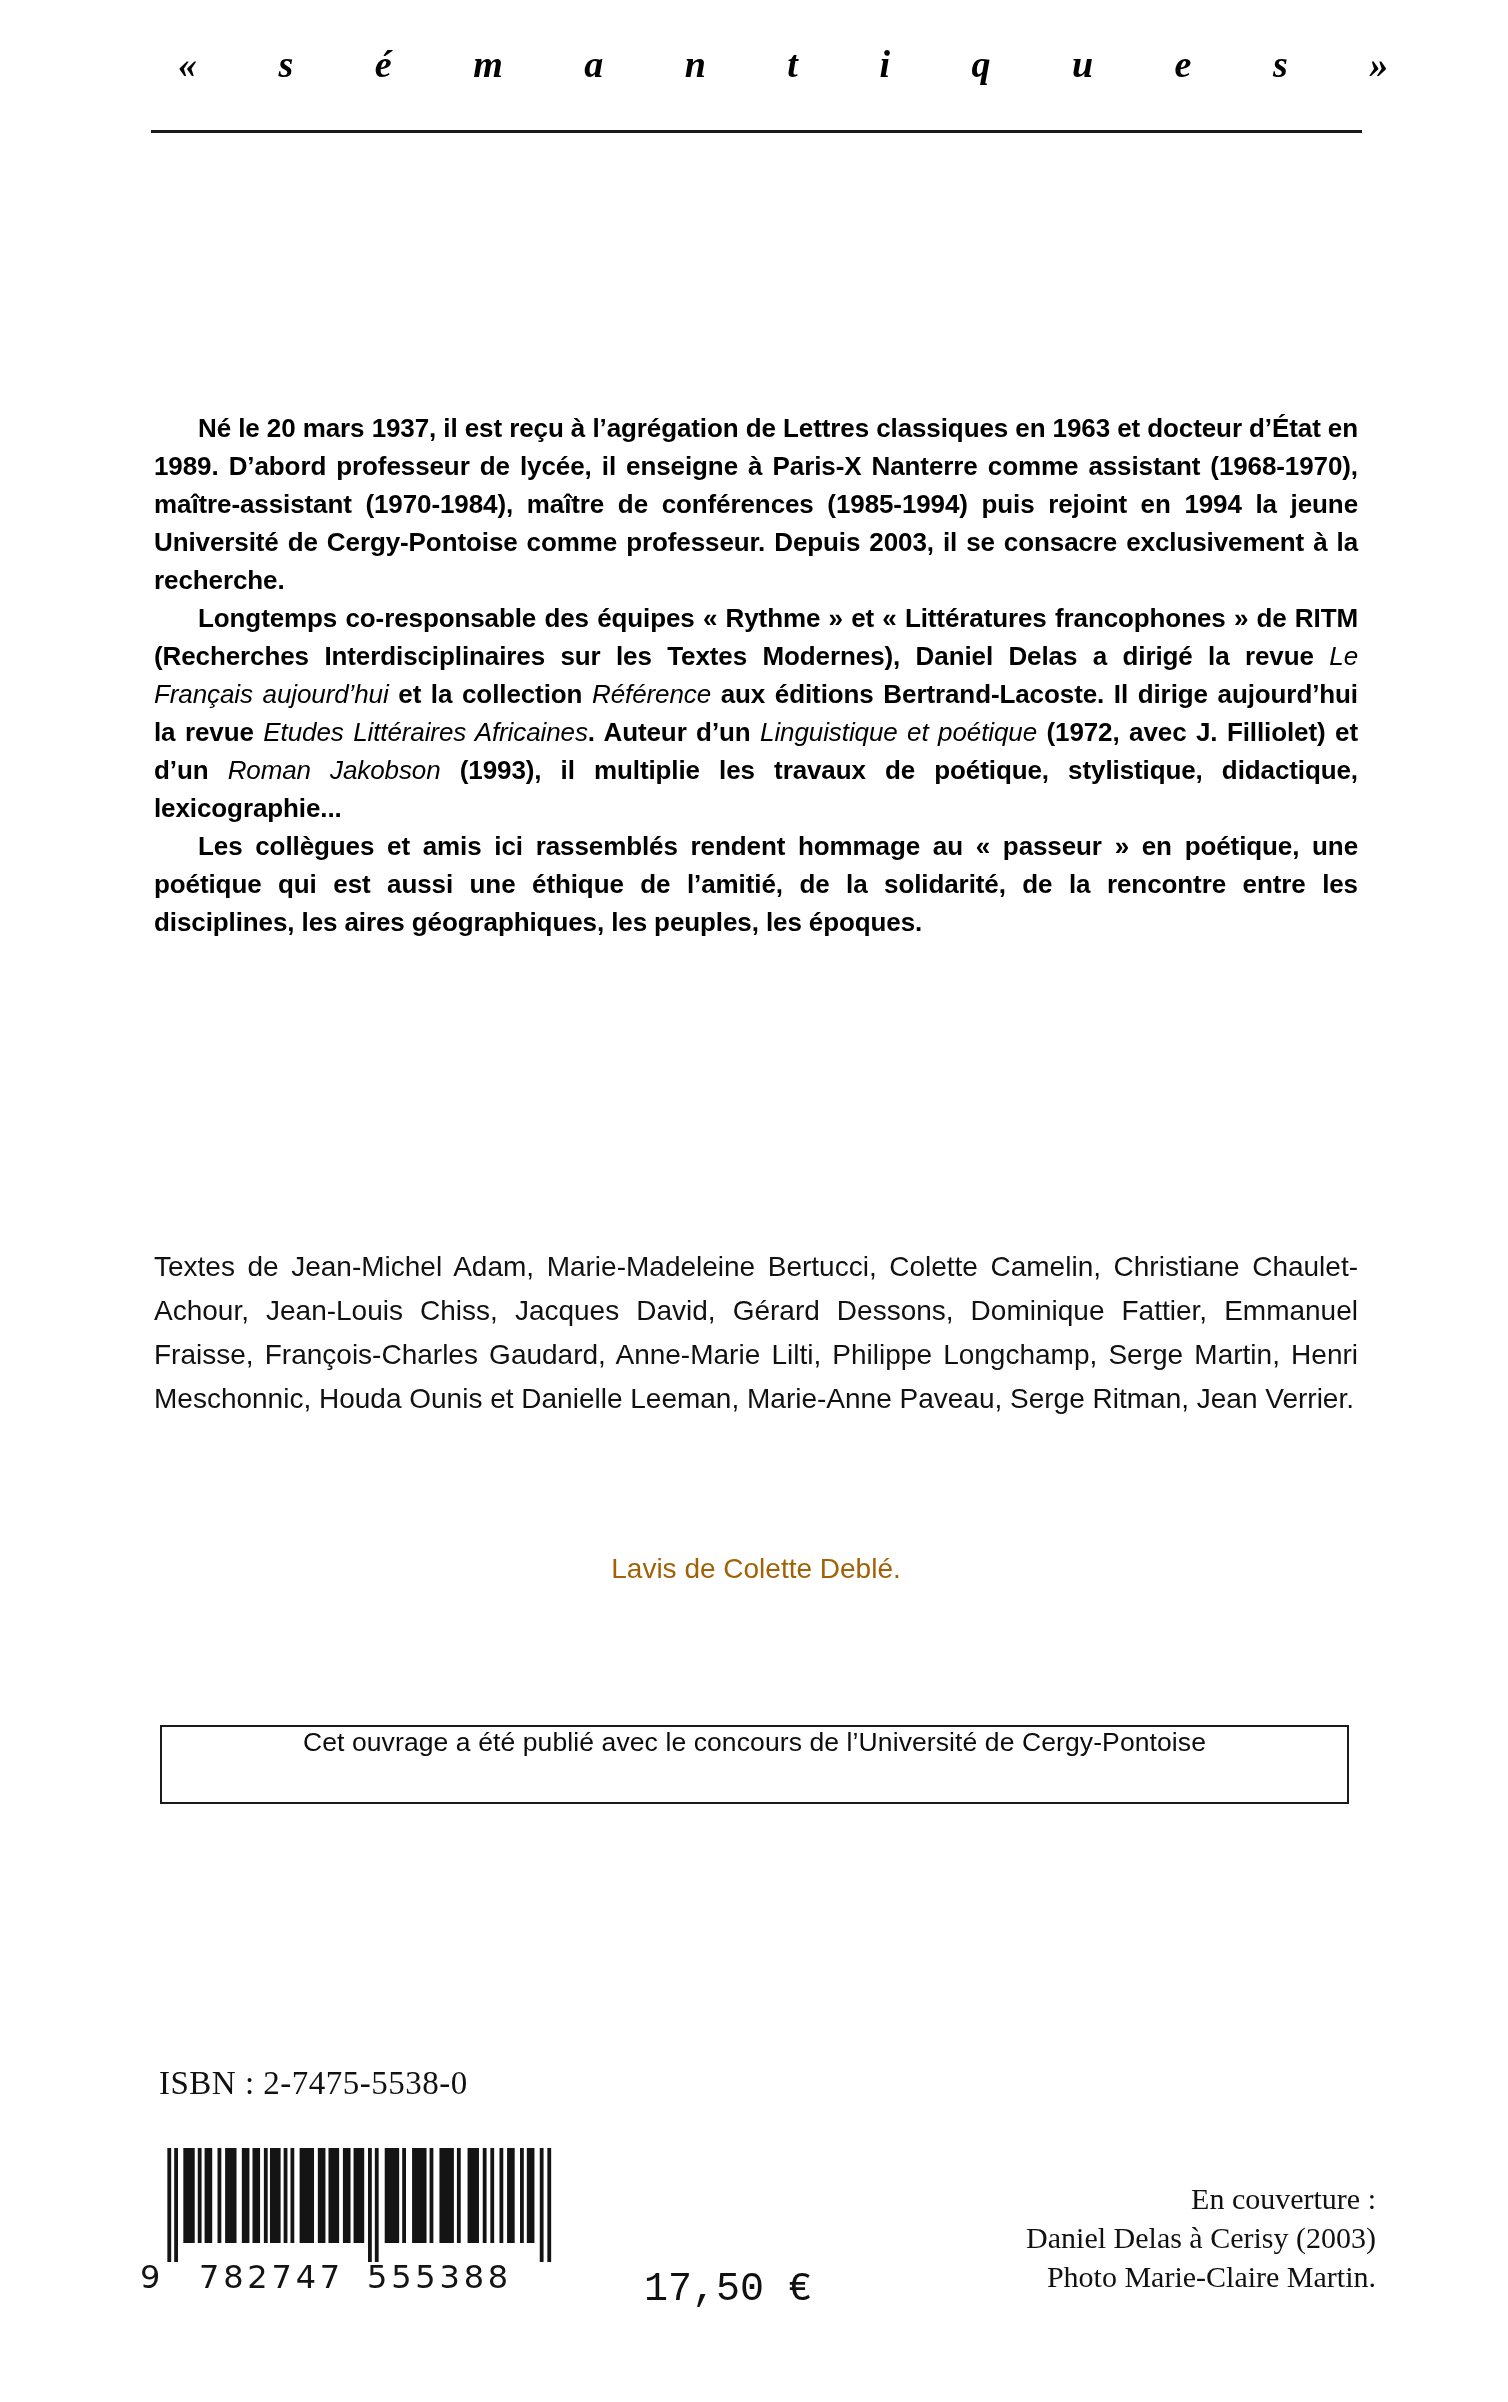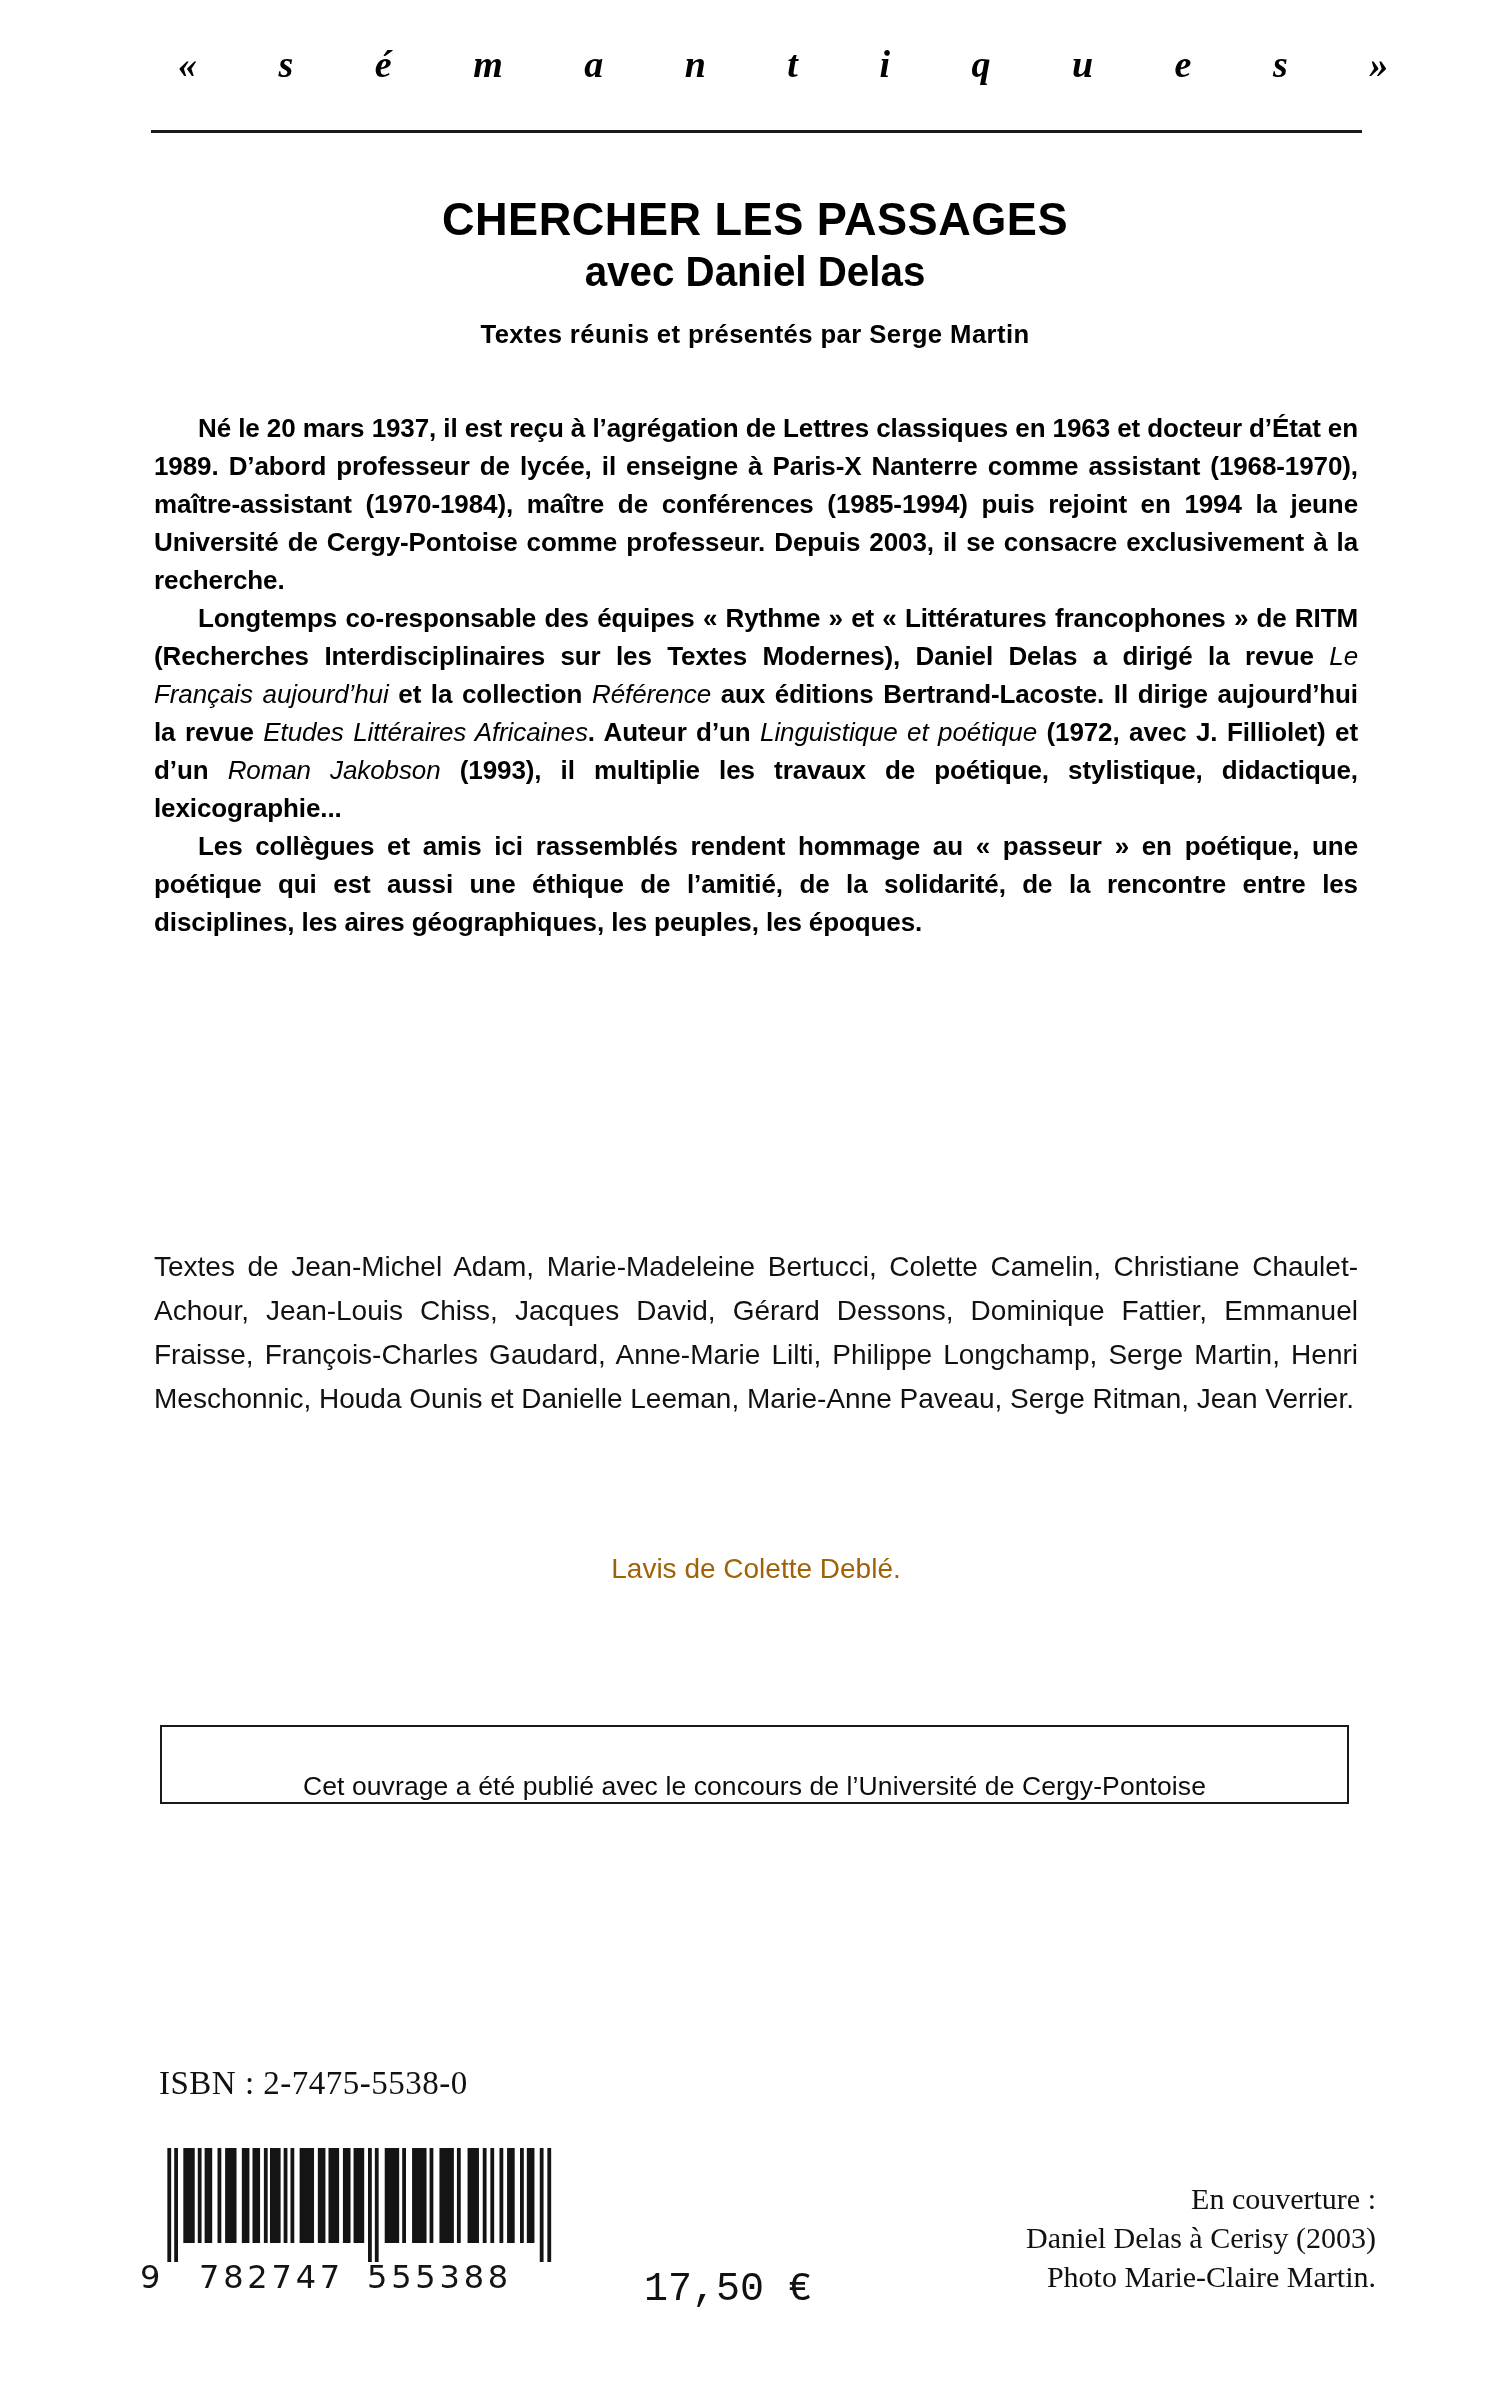--- a/index.html
+++ b/index.html
@@ -236,11 +236,6 @@
   <div class="series-header">« s é m a n t i q u e s »</div>
   <div class="series-rule"></div>
 
-  <div class="title-block">
-    <div class="book-title">CHERCHER LES PASSAGES</div>
-    <div class="book-subtitle">avec Daniel Delas</div>
-    <div class="book-editor">Textes réunis et présentés par Serge Martin</div>
-  </div>
 
   <div class="blurb">
     <p><span>Né le 20 mars 1937, il est reçu à l’agrégation de Lettres classiques en 1963 et docteur d’État en 1989. D’abord professeur de lycée, il enseigne à Paris-X Nanterre comme assistant (1968-1970), maître-assistant (1970-1984), maître de conférences (1985-1994) puis rejoint en 1994 la jeune Université de Cergy-Pontoise comme professeur. Depuis 2003, il se consacre exclusivement à la recherche.</span></p>

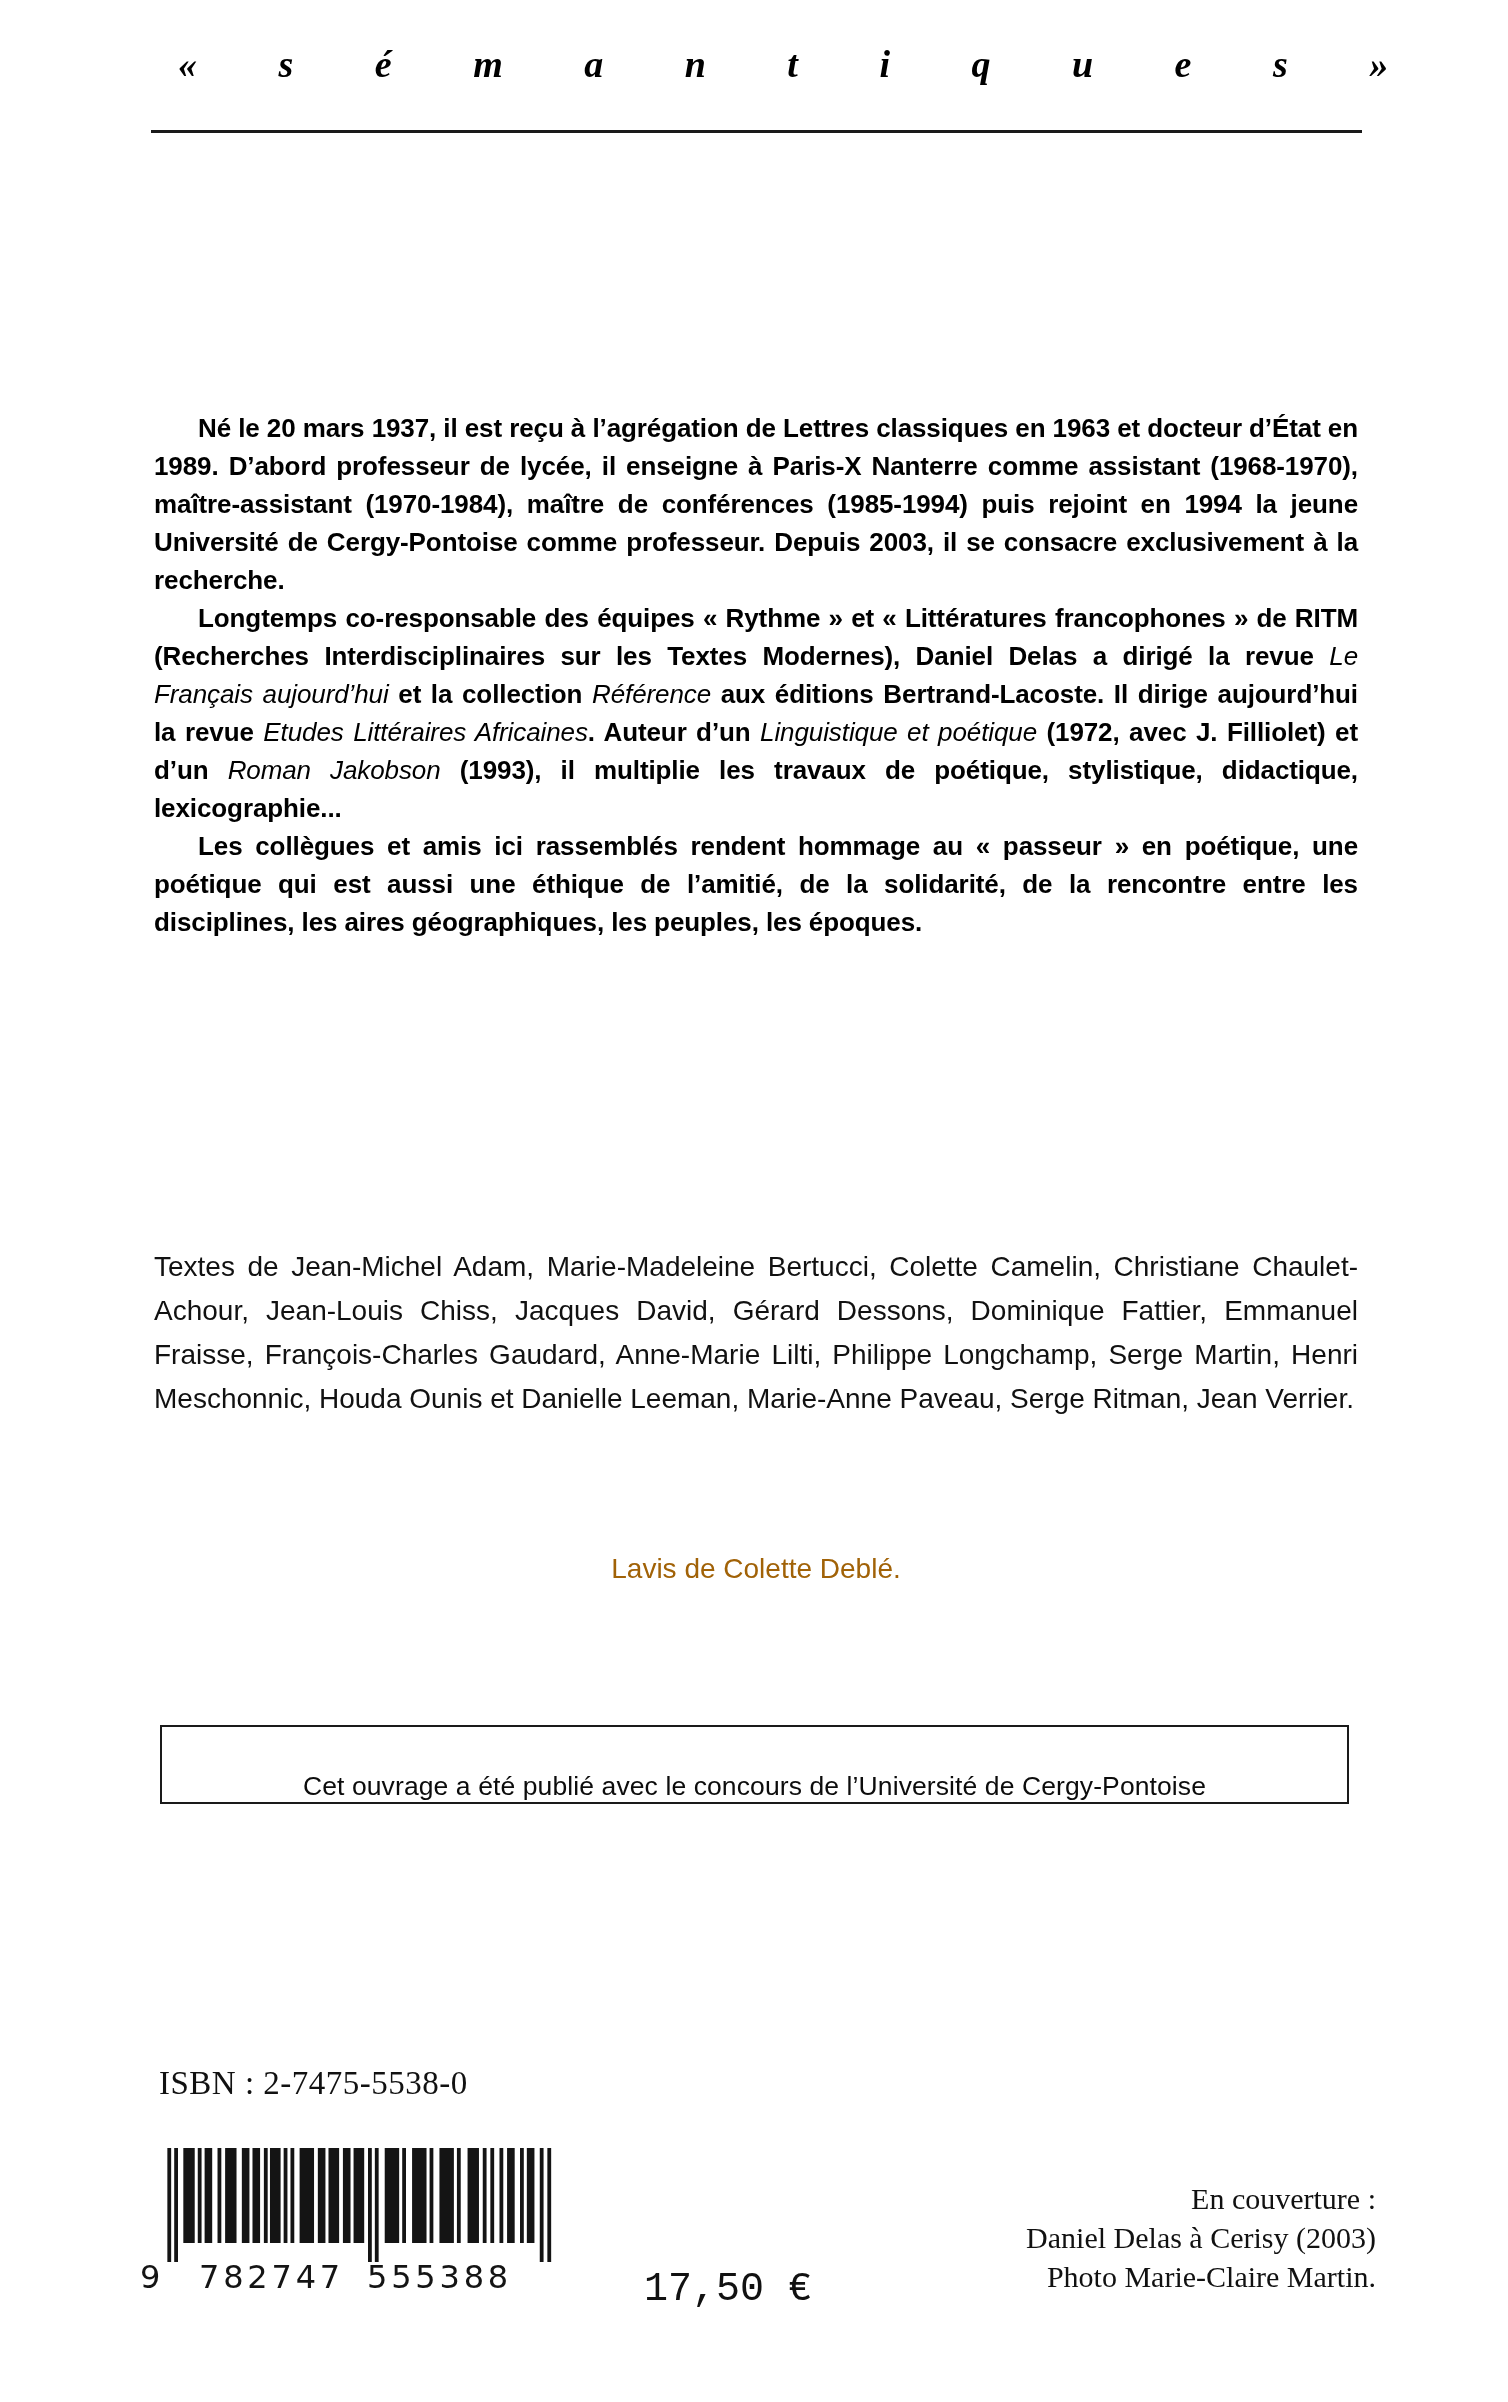--- a/index.html
+++ b/index.html
@@ -144,7 +144,7 @@
     border: 2.8px solid #1a1a1a;
     box-sizing: border-box;
     display: flex;
-    align-items: flex-end;
+    align-items: flex-start;
     justify-content: center;
   }
   .sponsor-text {

